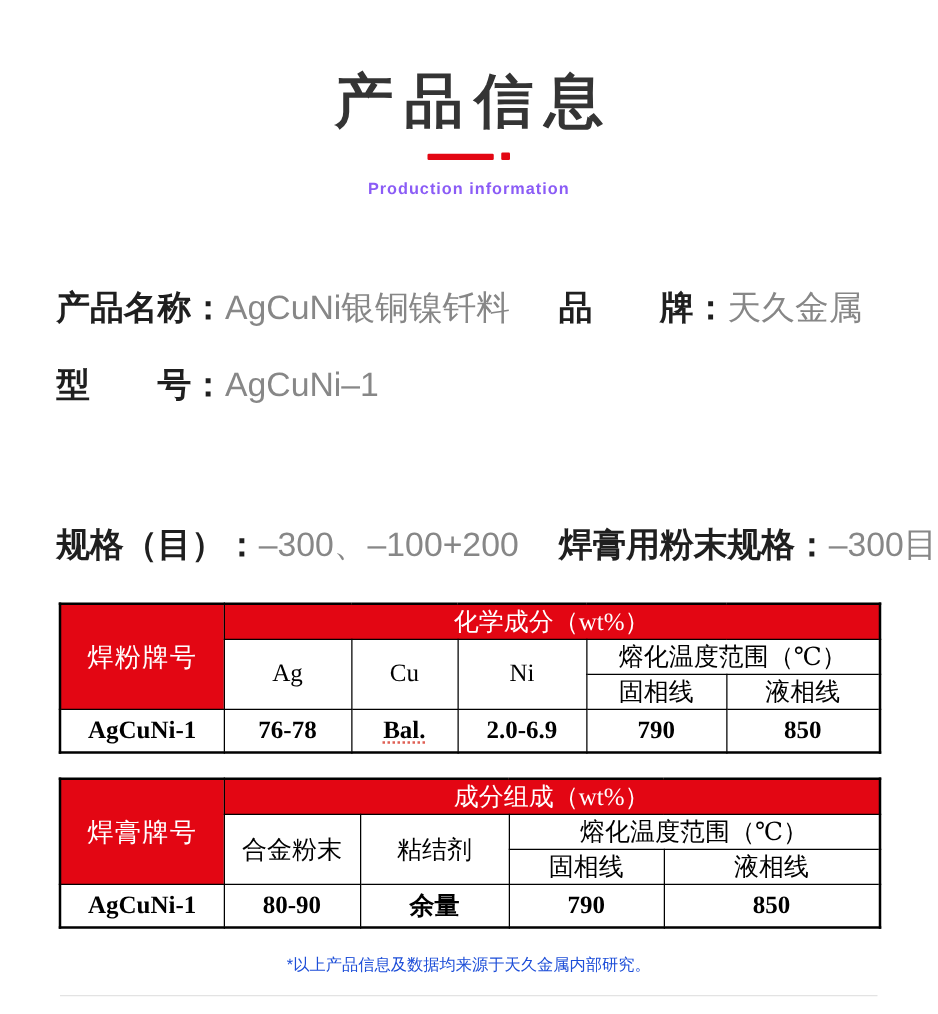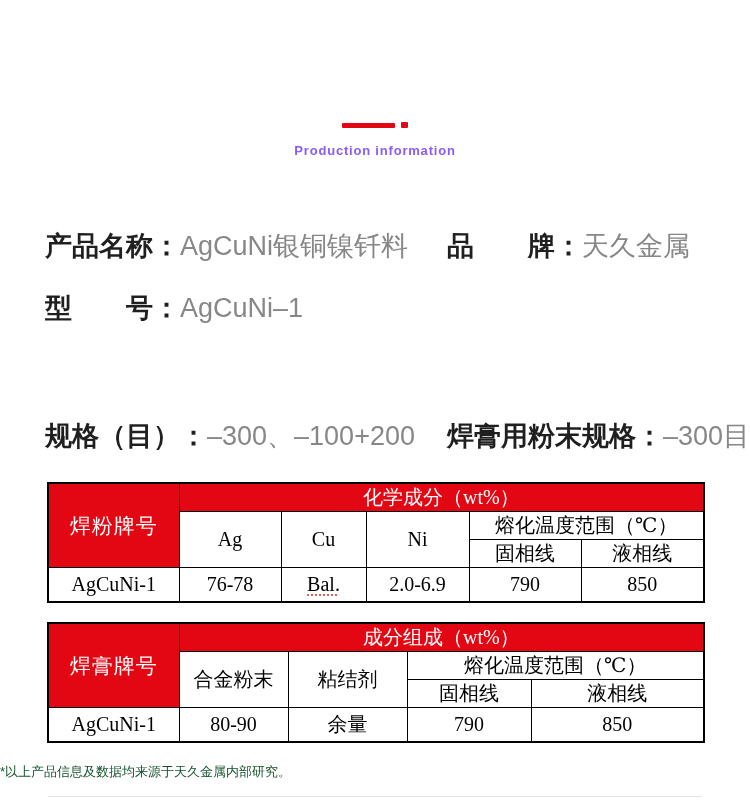--- a/index.html
+++ b/index.html
@@ -64,6 +64,7 @@
 
 <div class="canvas">
 
+  <h1 class="page-title">产品信息</h1>
   <div class="title-divider">
     <span class="bar"></span>
     <span class="dot"></span>

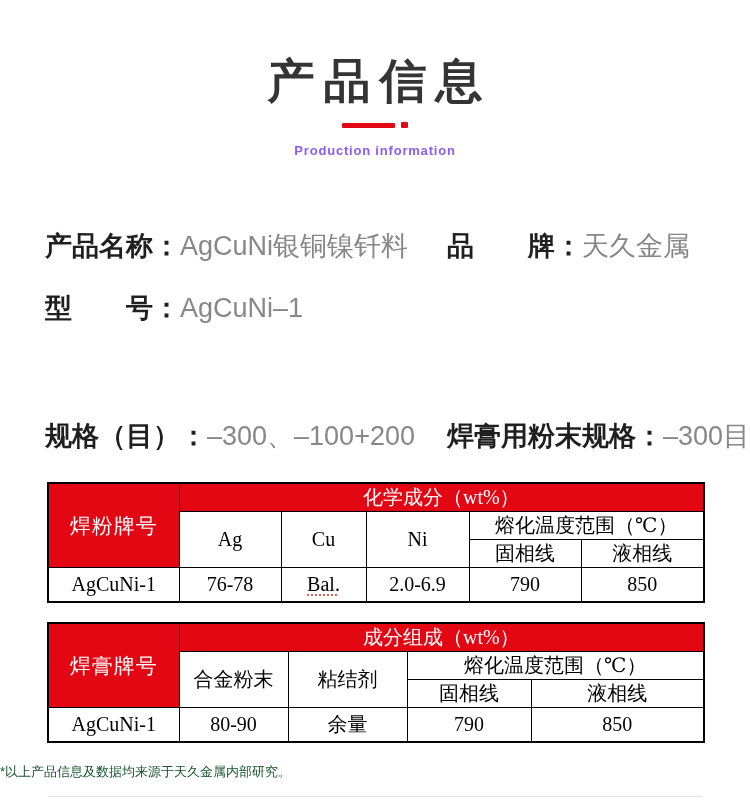--- a/index.html
+++ b/index.html
@@ -46,7 +46,7 @@
   .spec-table .red { background: var(--accent); color: #ffffff; font-weight: 400; }
   .spec-table .corner { font-size: 21px; letter-spacing: 1px; }
   .spec-table .rA { height: 26px; } .spec-table .rB { height: 27px; }
-  .spec-table .rC { height: 28px; } .spec-table .rD { height: 34px; }
+  .spec-table .rC { height: 28px; } .spec-table .rD { height: 34px; font-weight: bold; }
   .misspell {
     text-decoration: underline dotted #e06055;
     text-decoration-thickness: 2px; text-underline-offset: 4px;

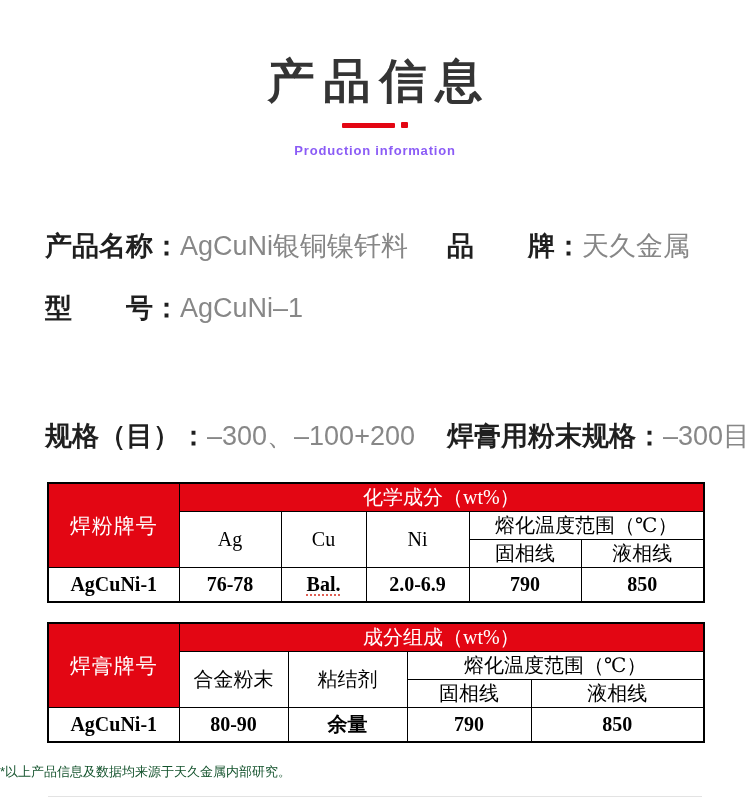--- a/index.html
+++ b/index.html
@@ -55,7 +55,7 @@
   
   .footer-note {
     position: absolute; top: 763px; left: 0; width: 750px;
-    text-align: left; font-size: 13px; color: #14532d;
+    text-align: center; font-size: 13px; color: #1d4ed8;
   }
   .footer-line { position: absolute; top: 796px; left: 48px; width: 654px; height: 1px; background: #e3e3e3; }
 </style>

